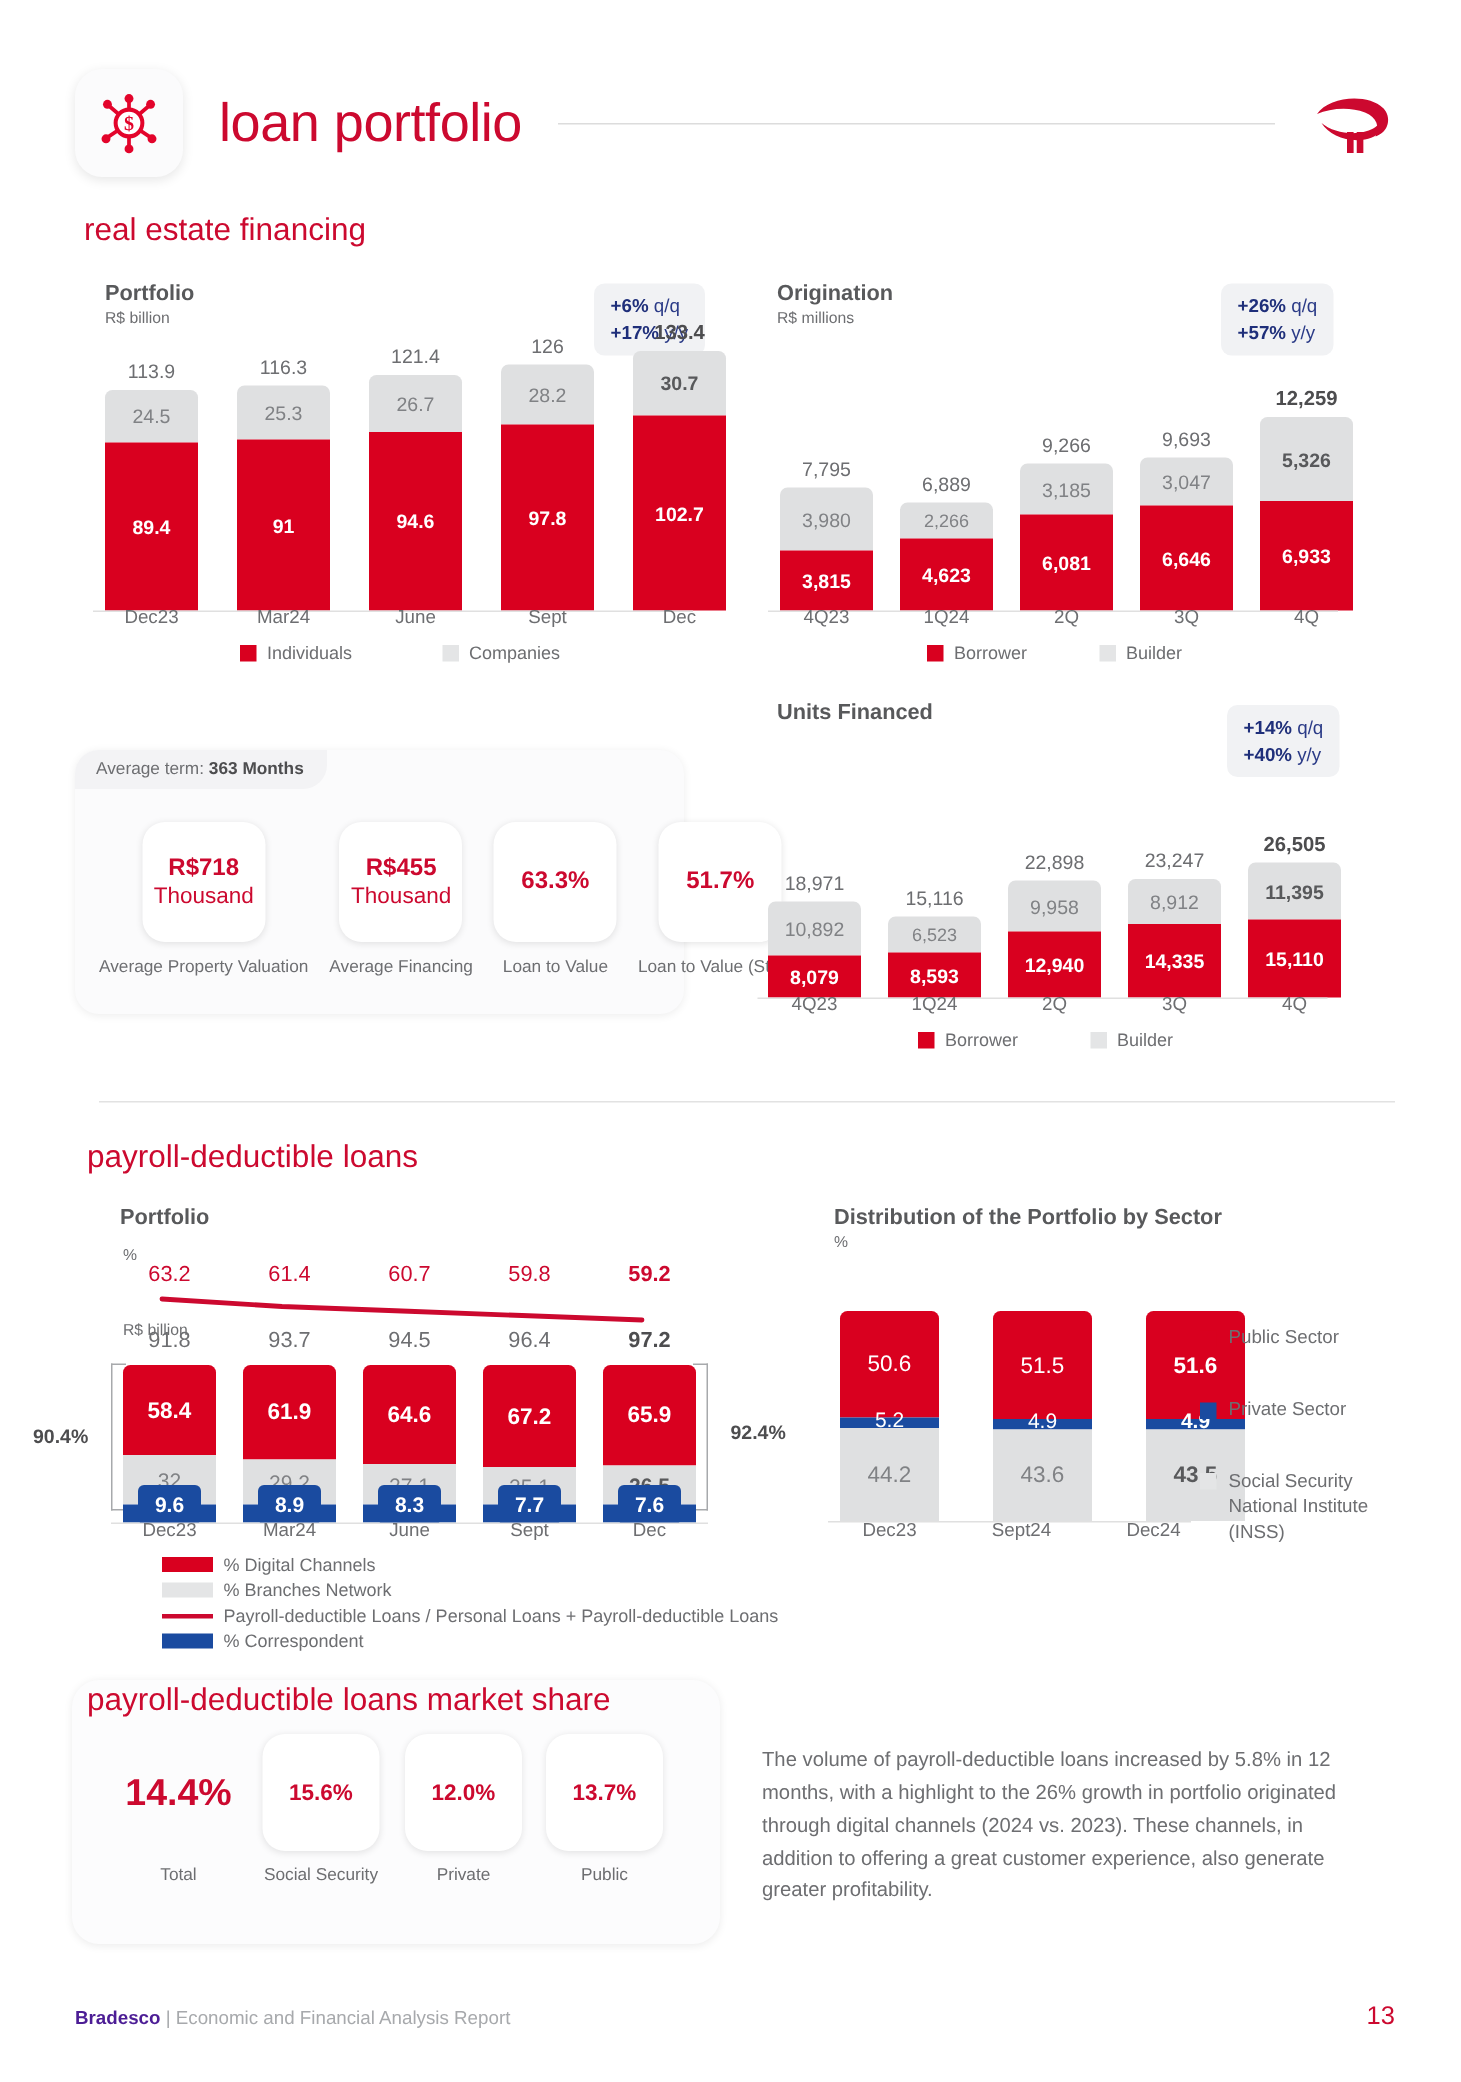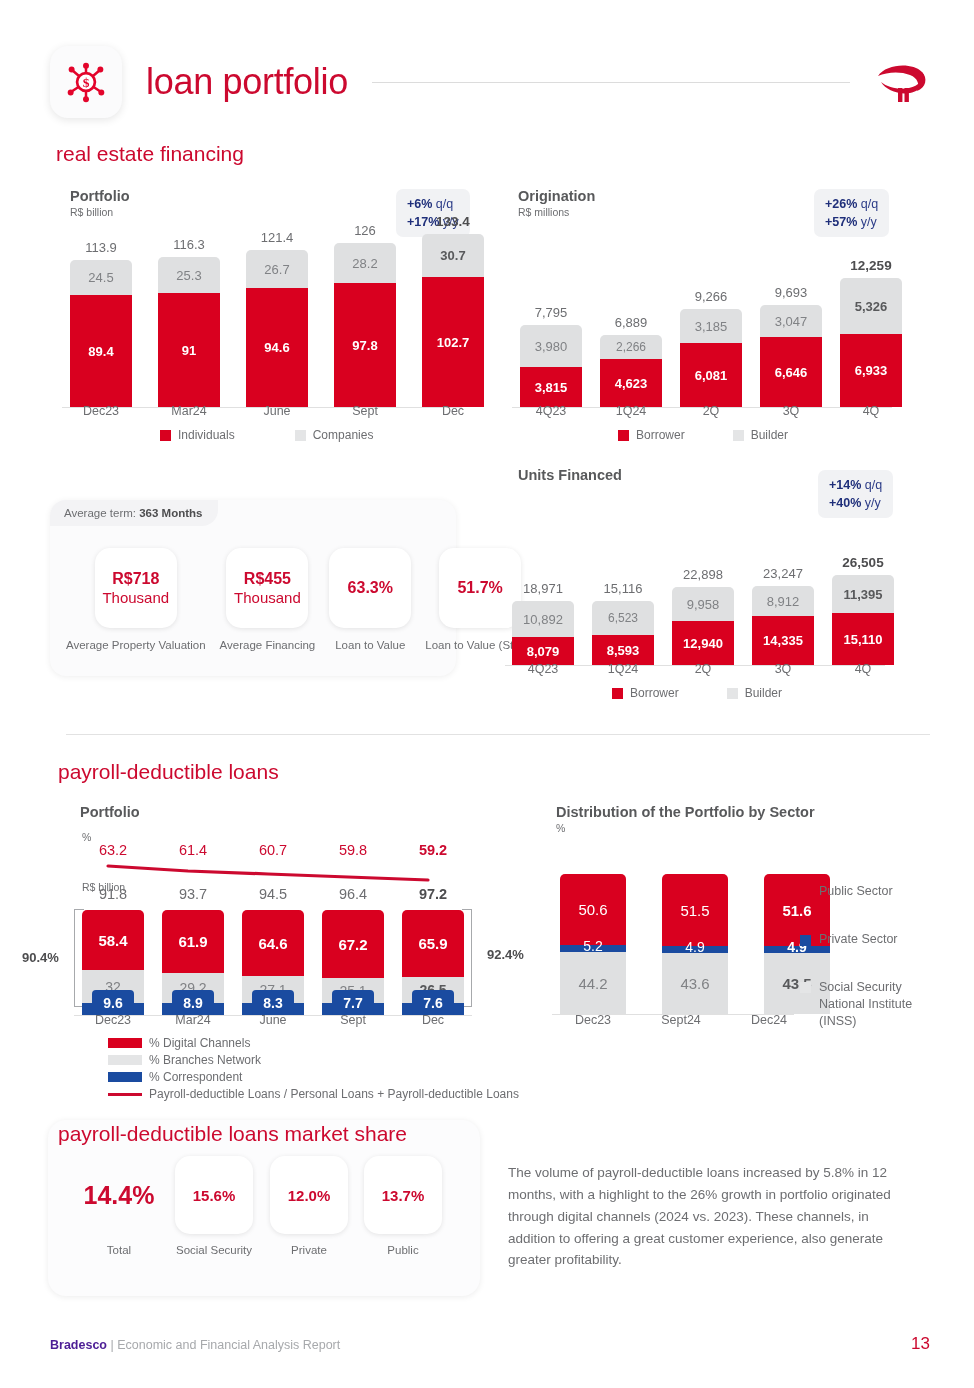--- a/index.html
+++ b/index.html
@@ -332,7 +332,7 @@
     </div>
     <div class="barcol" style="width:62px;">
       <div class="total-lbl">15,116</div>
-      <div class="seg grey" style="height:34px; font-size:12px;">6,523</div>
+      <div class="seg grey" style="height:24px; font-size:12px;">6,523</div>
       <div class="seg red bold" style="height:30px;">8,593</div>
     </div>
     <div class="barcol" style="width:62px;">

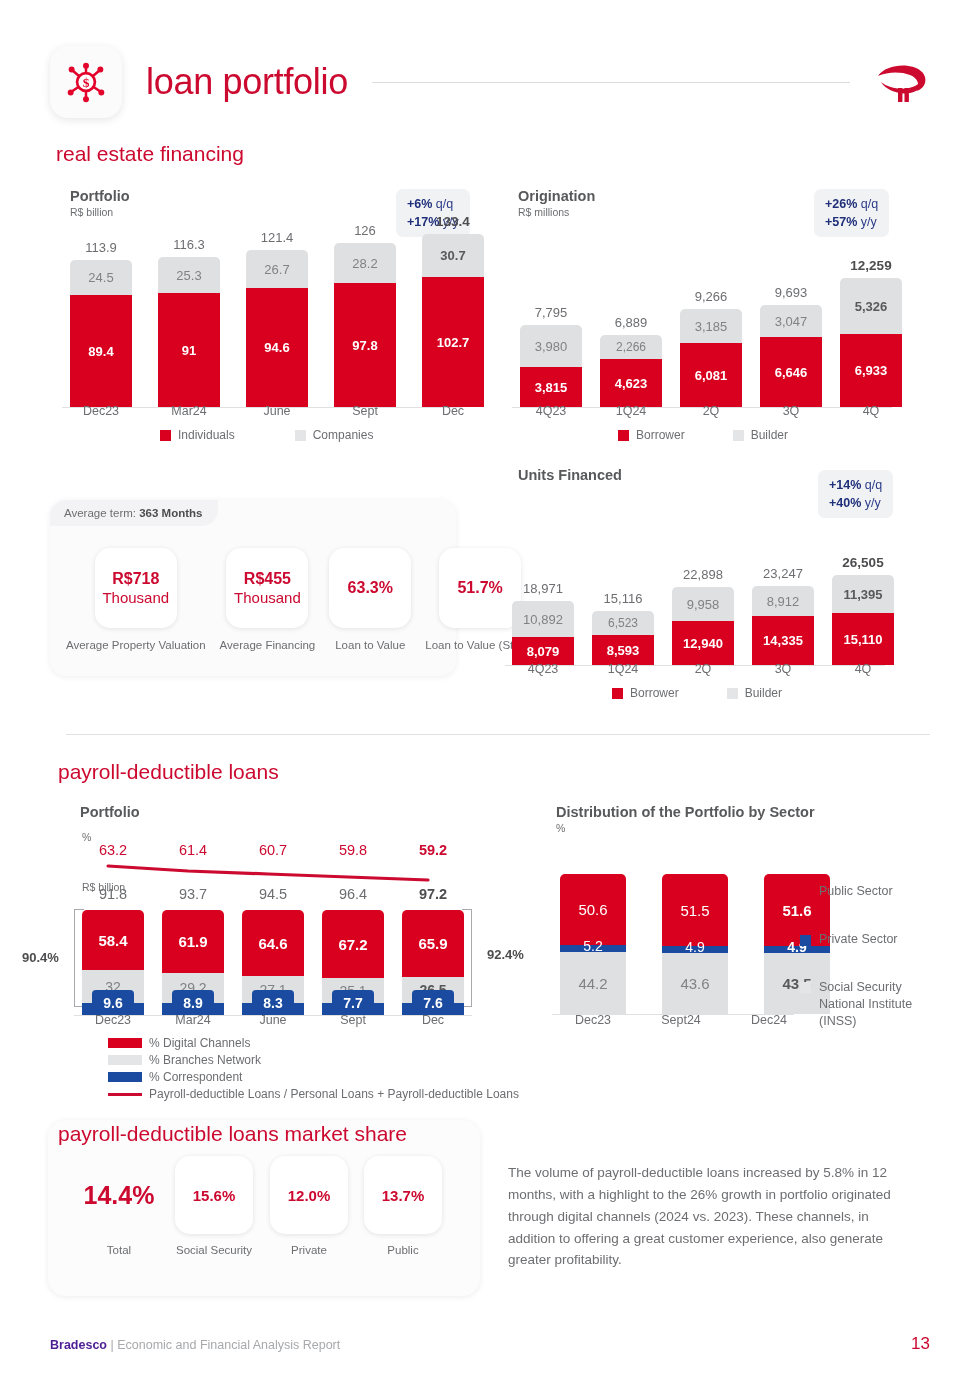--- a/index.html
+++ b/index.html
@@ -454,12 +454,12 @@
       <span>% Branches Network</span>
     </div>
     <div class="legend-item">
+      <span class="bar-rd" style="background:#cc092f; height:3px;"></span>
+      <span>Payroll-deductible Loans / Personal Loans + Payroll-deductible Loans</span>
+    </div>
+    <div class="legend-item">
       <span class="bar-rd" style="background:#1a4ba0;"></span>
       <span>% Correspondent</span>
-    </div>
-    <div class="legend-item">
-      <span class="bar-rd" style="background:#cc092f; height:3px;"></span>
-      <span>Payroll-deductible Loans / Personal Loans + Payroll-deductible Loans</span>
     </div>
   </div>
 

